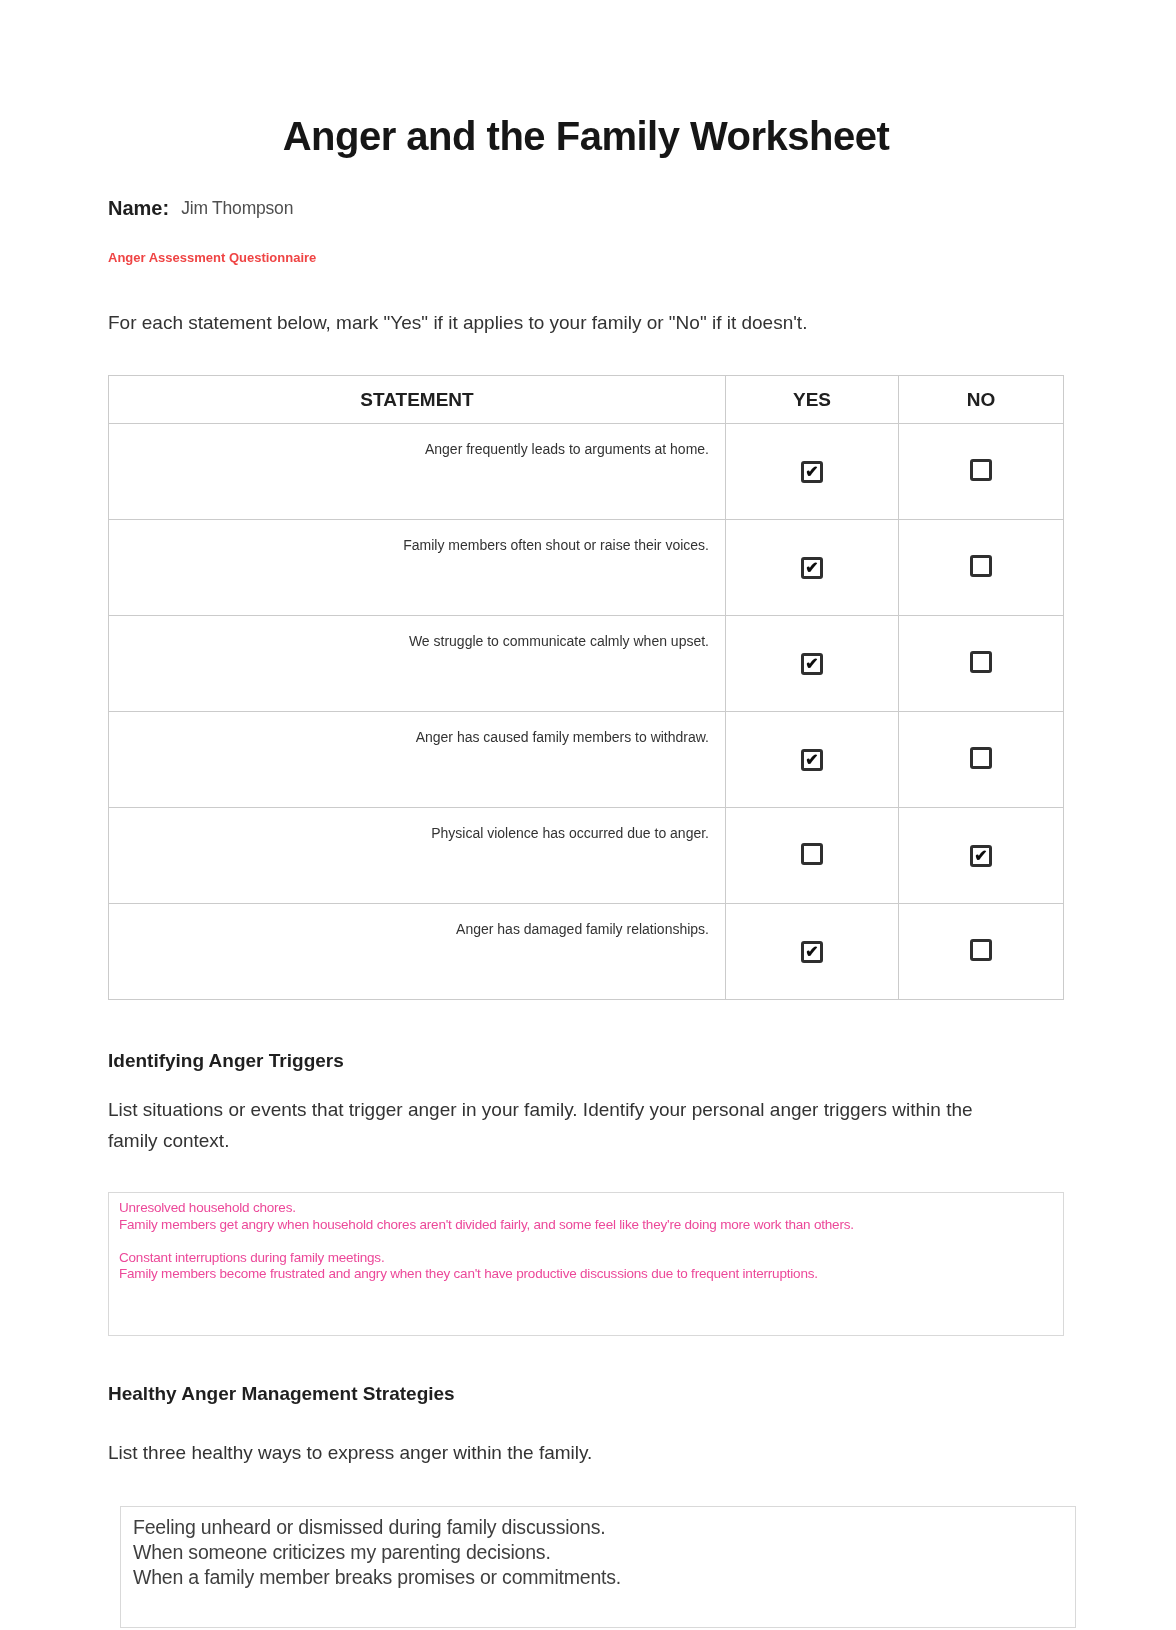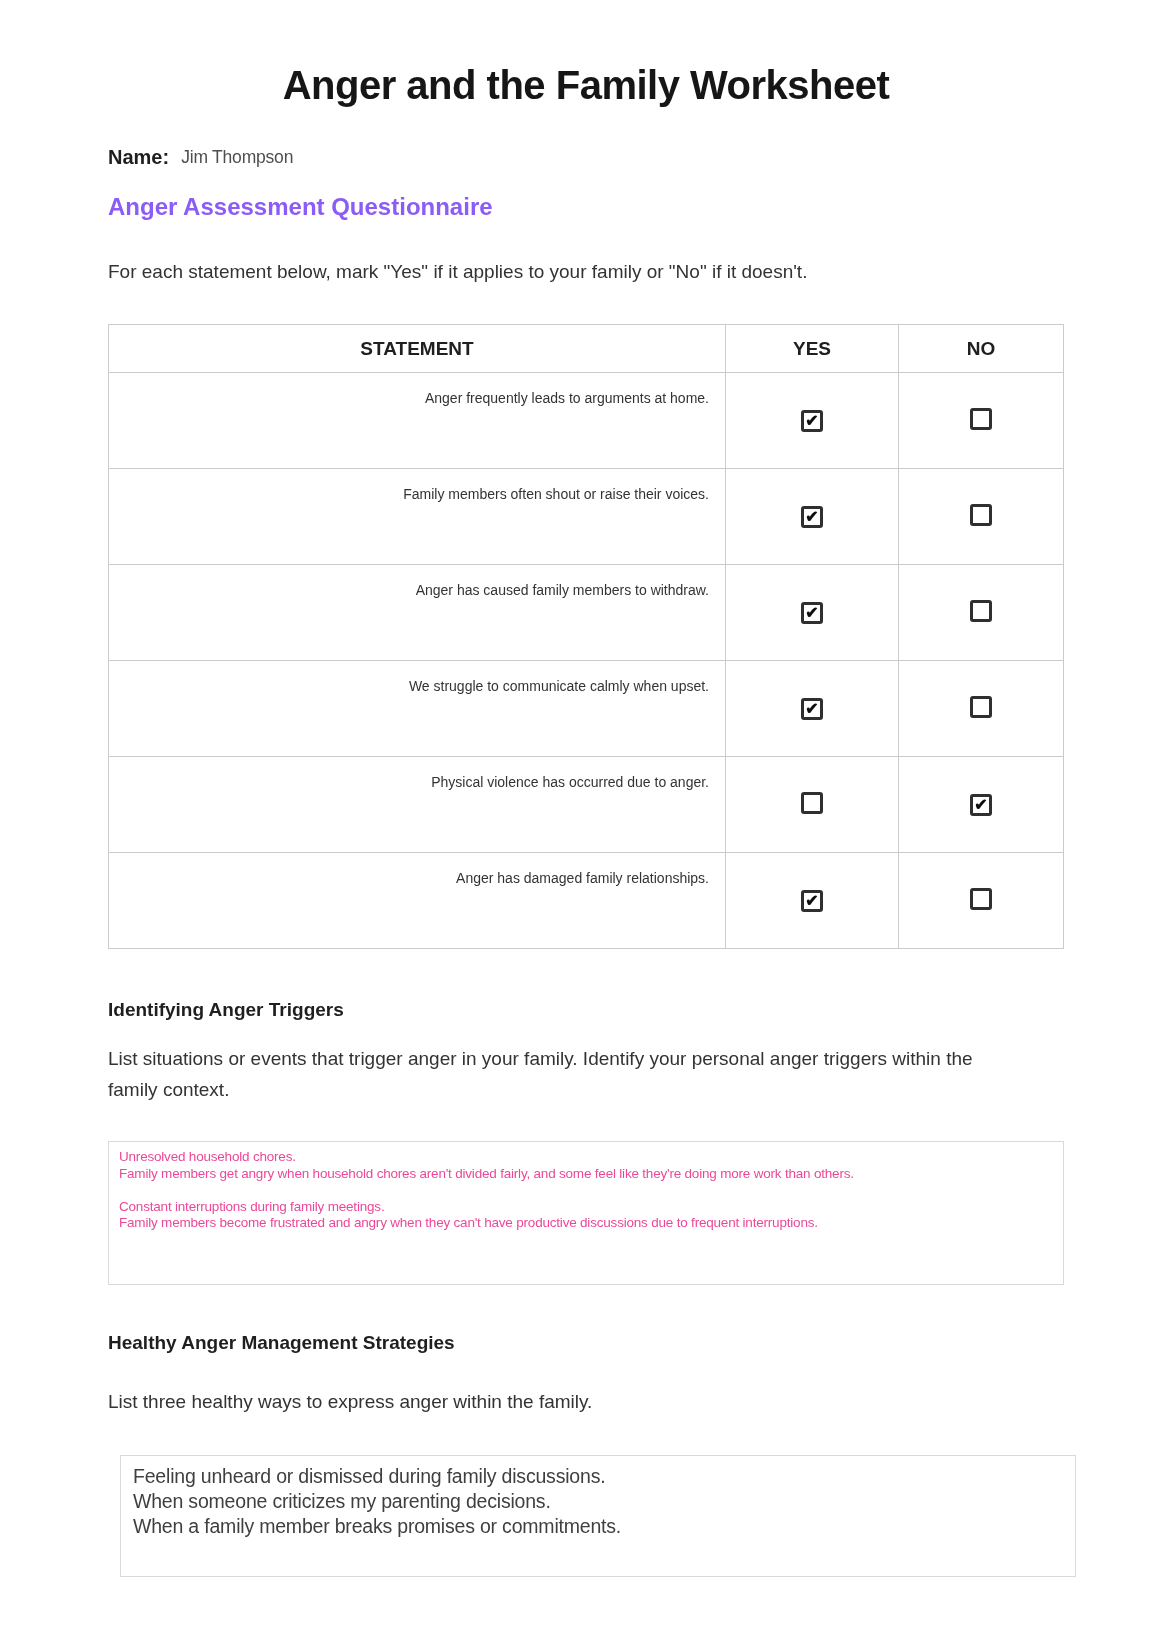--- a/index.html
+++ b/index.html
@@ -18,7 +18,7 @@
   .content { margin:0 112px 0 108px; }
 
   .doc-title {
-    padding-top:61px;
+    padding-top:112px;
     font-size:40px; line-height:48px;
     font-weight:bold; letter-spacing:-0.5px;
     text-align:center; color:#161616;

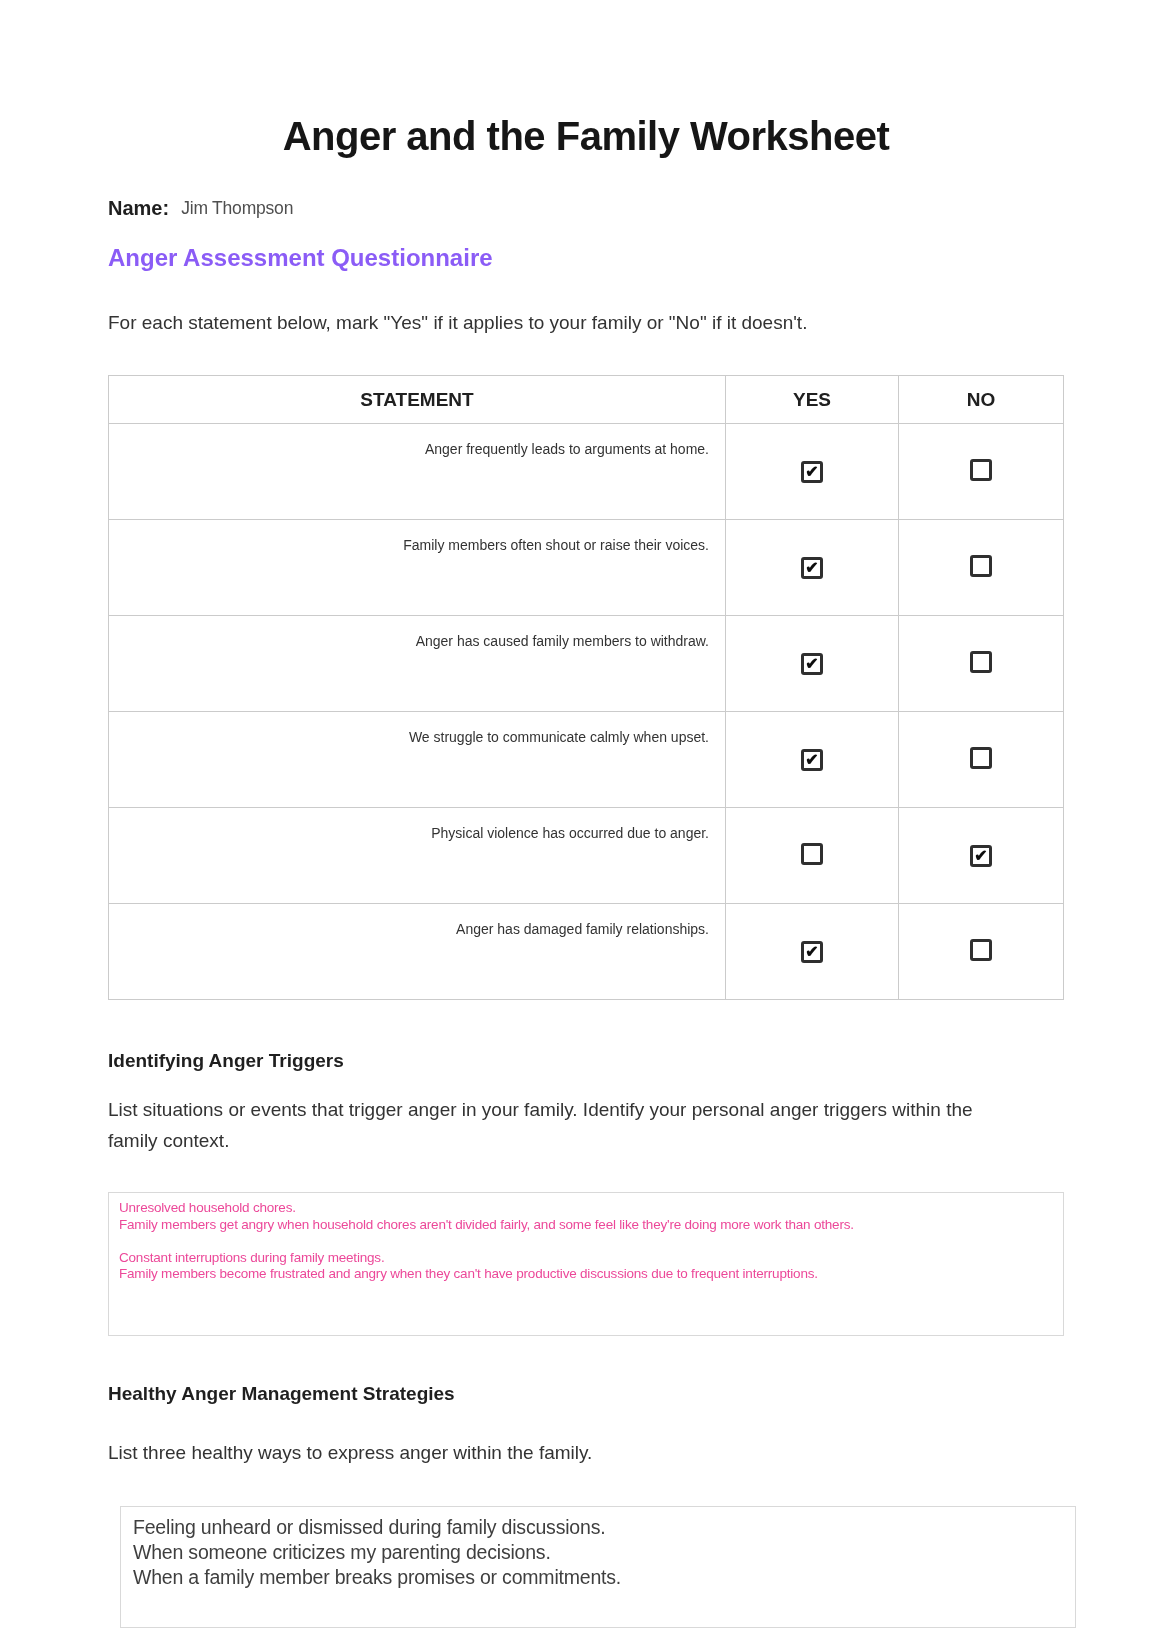--- a/index.html
+++ b/index.html
@@ -30,8 +30,8 @@
     letter-spacing:-0.2px; position:relative; top:-1px;
   }
   .section-heading {
-    margin-top:25px; font-size:24px; line-height:24px;
-    font-weight:bold; color:#8b5cf6;
+    margin-top:25px; font-size:13px; line-height:24px;
+    font-weight:bold; color:#ef4444;
   }
   .instructions { margin-top:41px; font-size:19px; line-height:24px; color:#333; }
 

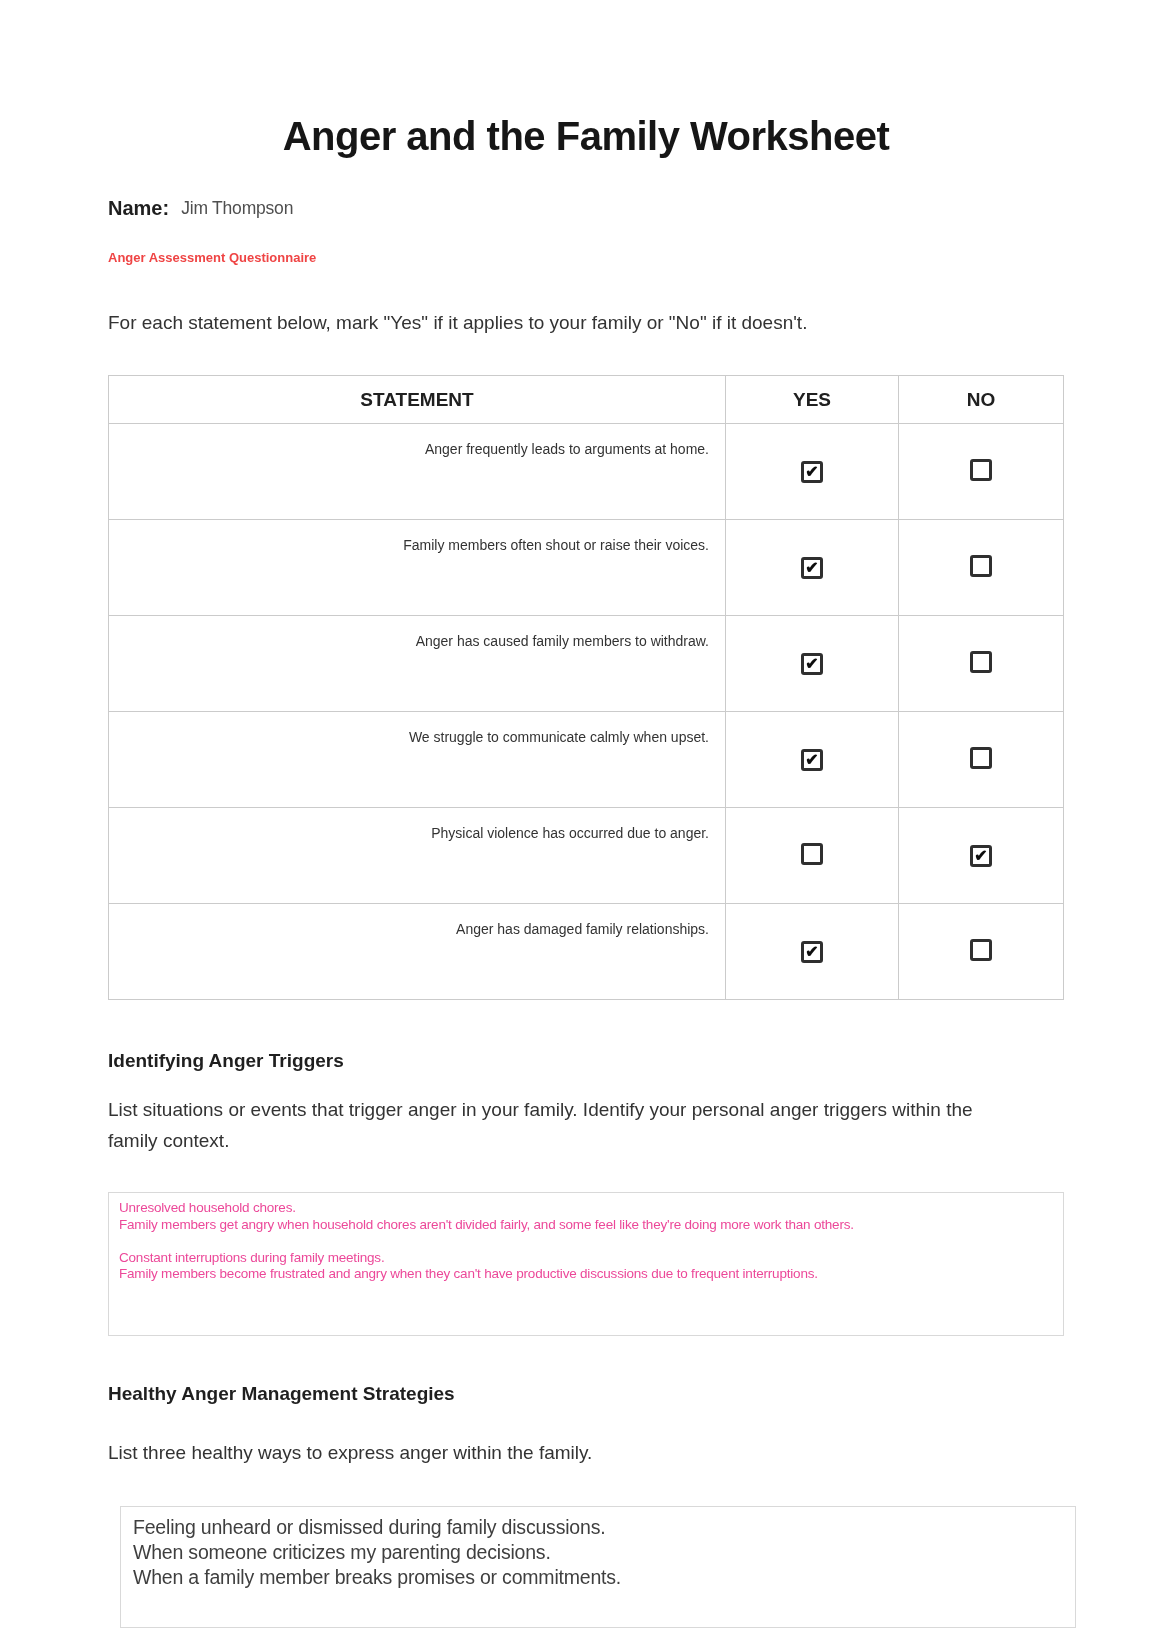--- a/index.html
+++ b/index.html
@@ -130,12 +130,12 @@
             <td class="checkbox-cell"><span class="checkbox"></span></td>
           </tr>
           <tr>
-            <td class="statement-cell">Anger has caused family members to withdraw.</td>
+            <td class="statement-cell">We struggle to communicate calmly when upset.</td>
             <td class="checkbox-cell"><span class="checkbox checked">✔</span></td>
             <td class="checkbox-cell"><span class="checkbox"></span></td>
           </tr>
           <tr>
-            <td class="statement-cell">We struggle to communicate calmly when upset.</td>
+            <td class="statement-cell">Anger has caused family members to withdraw.</td>
             <td class="checkbox-cell"><span class="checkbox checked">✔</span></td>
             <td class="checkbox-cell"><span class="checkbox"></span></td>
           </tr>

